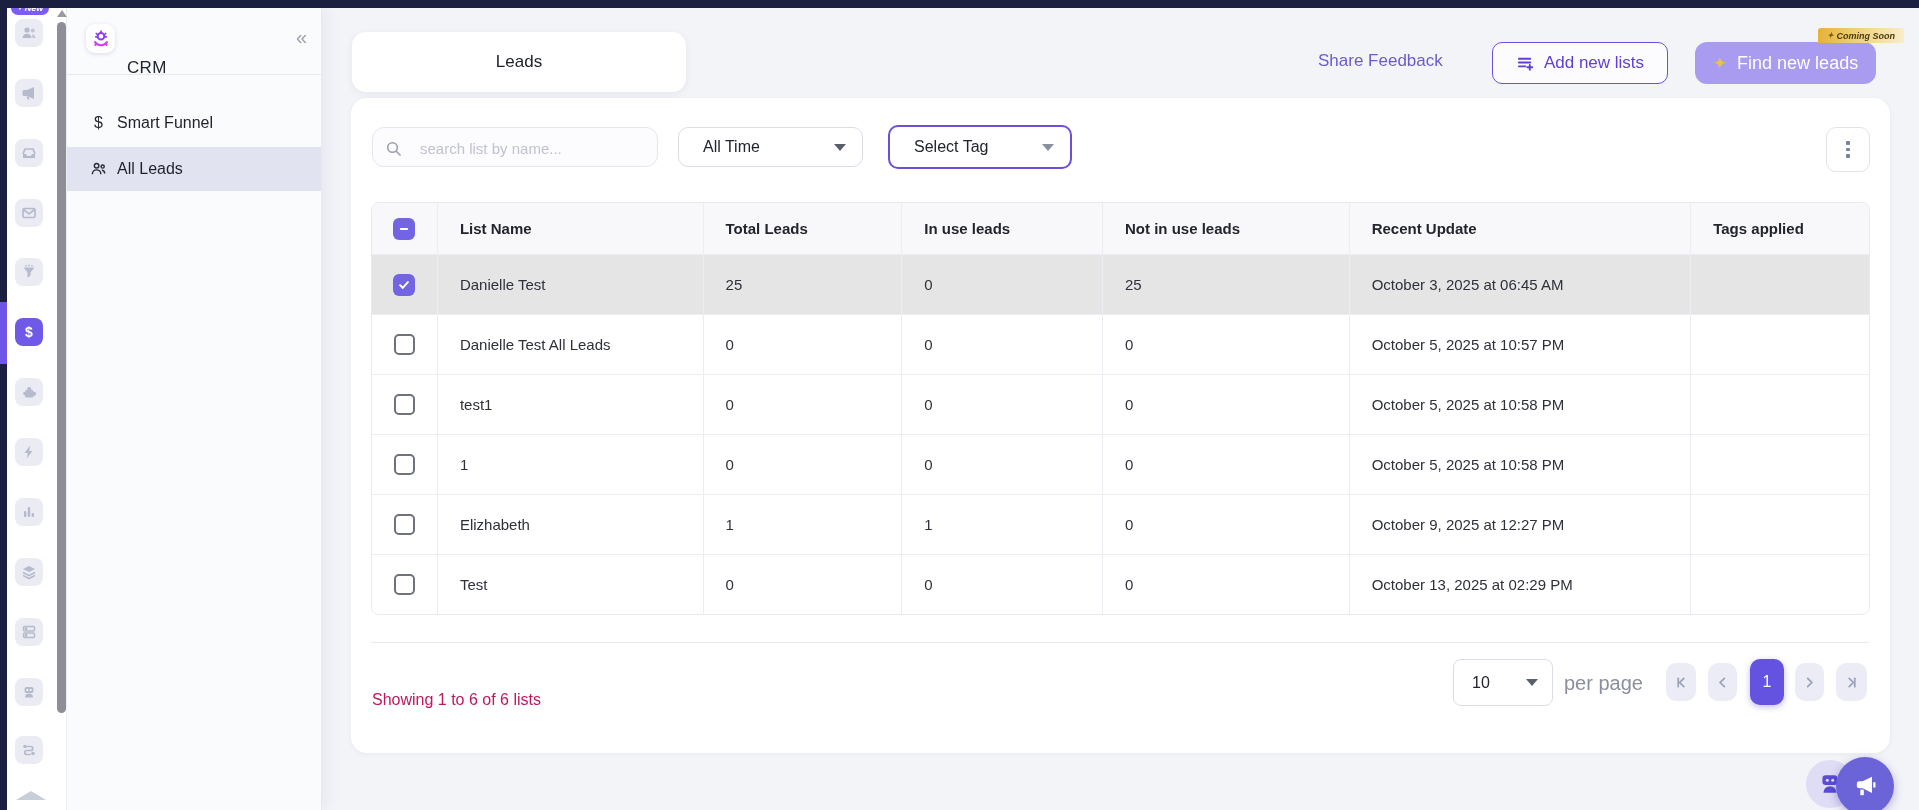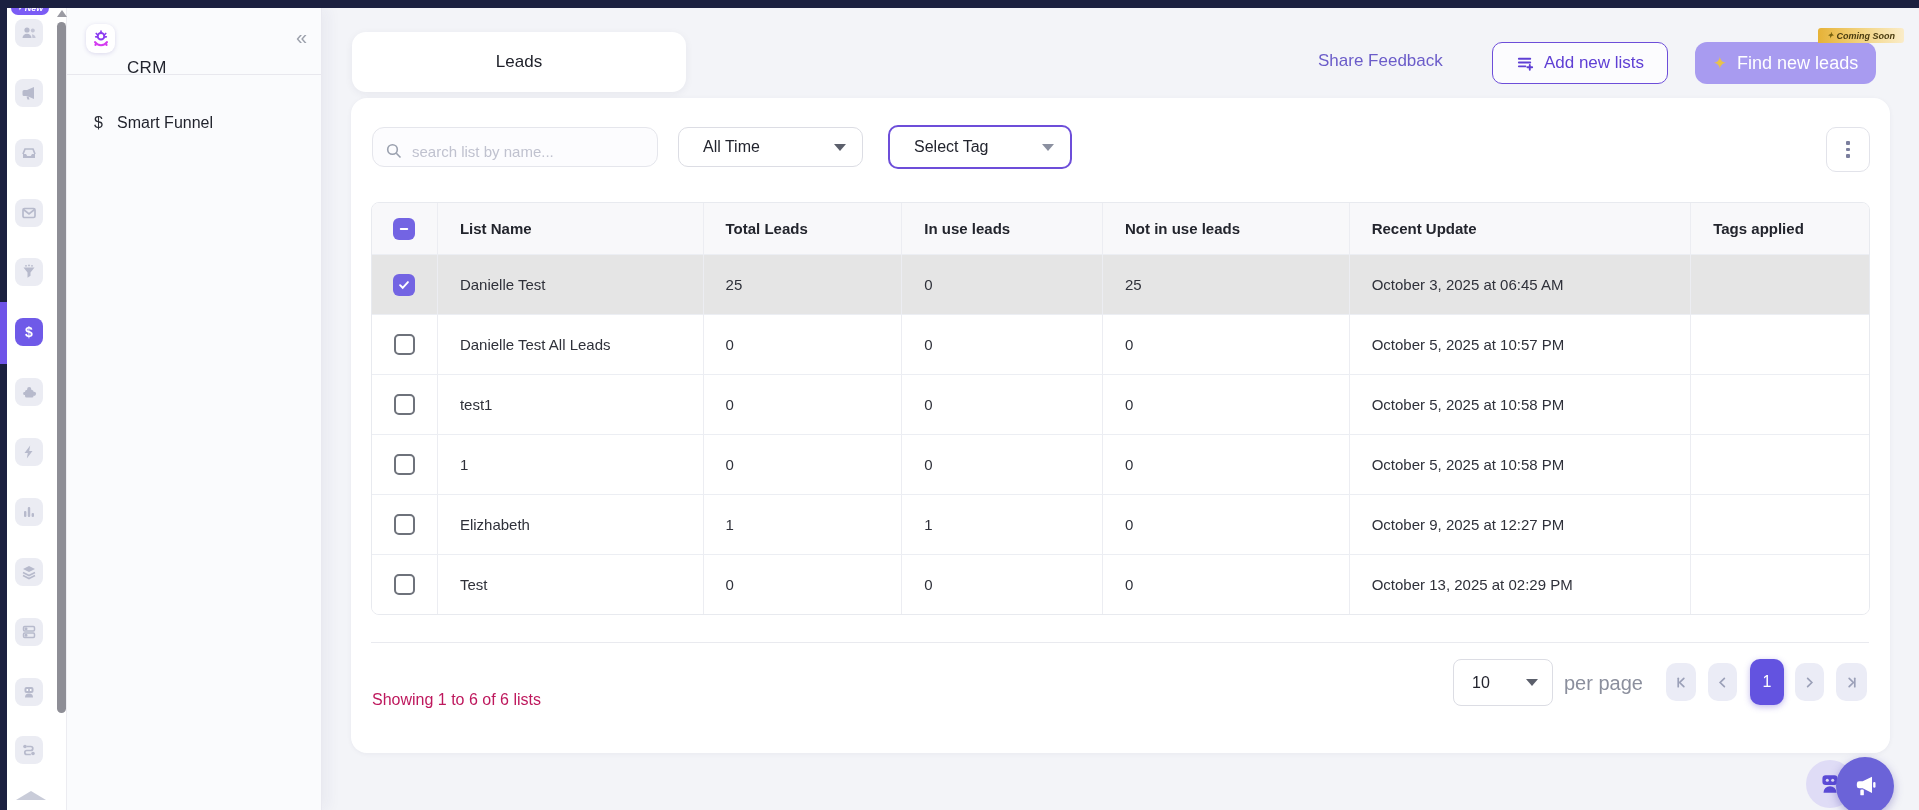--- a/index.html
+++ b/index.html
@@ -69,7 +69,7 @@
           border-radius:16px; box-shadow:0 1px 5px rgba(30,30,70,.05); }
 
   .search-box { position:absolute; left:21px; top:29px; width:286px; height:40px; background:#fcfcfe;
-                border:1px solid #e5e6ec; border-radius:12px; display:flex; align-items:flex-end; padding:6px 12px; gap:9px; }
+                border:1px solid #e5e6ec; border-radius:12px; display:flex; align-items:flex-start; padding:12px 12px; gap:17px; }
   .search-box input { border:none; outline:none; background:transparent; font-size:15px; color:#3a3c46; width:100%;
                       font-family:"Liberation Sans", sans-serif; }
   .search-box input::placeholder { color:#c0c2cf; }

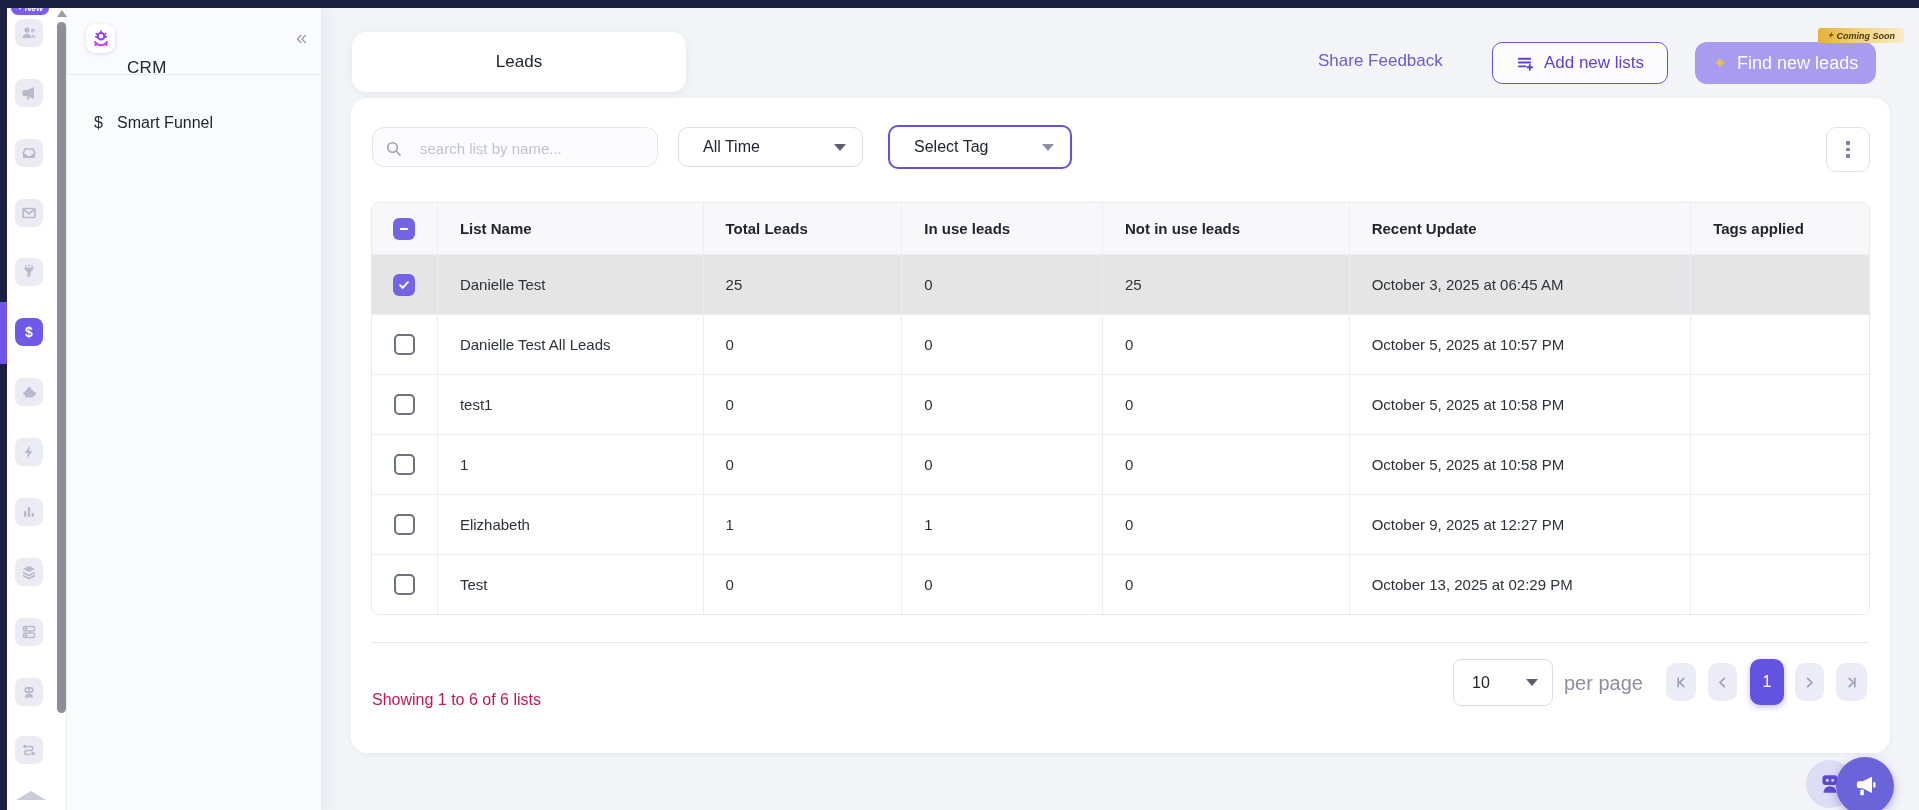--- a/index.html
+++ b/index.html
@@ -252,6 +252,17 @@
         <span class="sb-dollar">$</span>
       </span>
     <span>Smart Funnel</span>
+  </div>
+  <div class="sb-item active">
+    <span class="sb-ic">
+      <svg viewBox="0 0 18 18" width="18" height="18" fill="none" stroke="#2a2c35" stroke-width="1.5">
+        <circle cx="7" cy="5.5" r="2.4"></circle>
+          <path d="M2.5 14.5c0-2.6 2-4.6 4.5-4.6s4.5 2 4.5 4.6"></path>
+        <circle cx="13.4" cy="6.4" r="1.7"></circle>
+          <path d="M12.6 10.3c1.8.3 3 1.7 3 3.4"></path>
+      </svg>
+    </span>
+    <span>All Leads</span>
   </div>
 </div>
 

